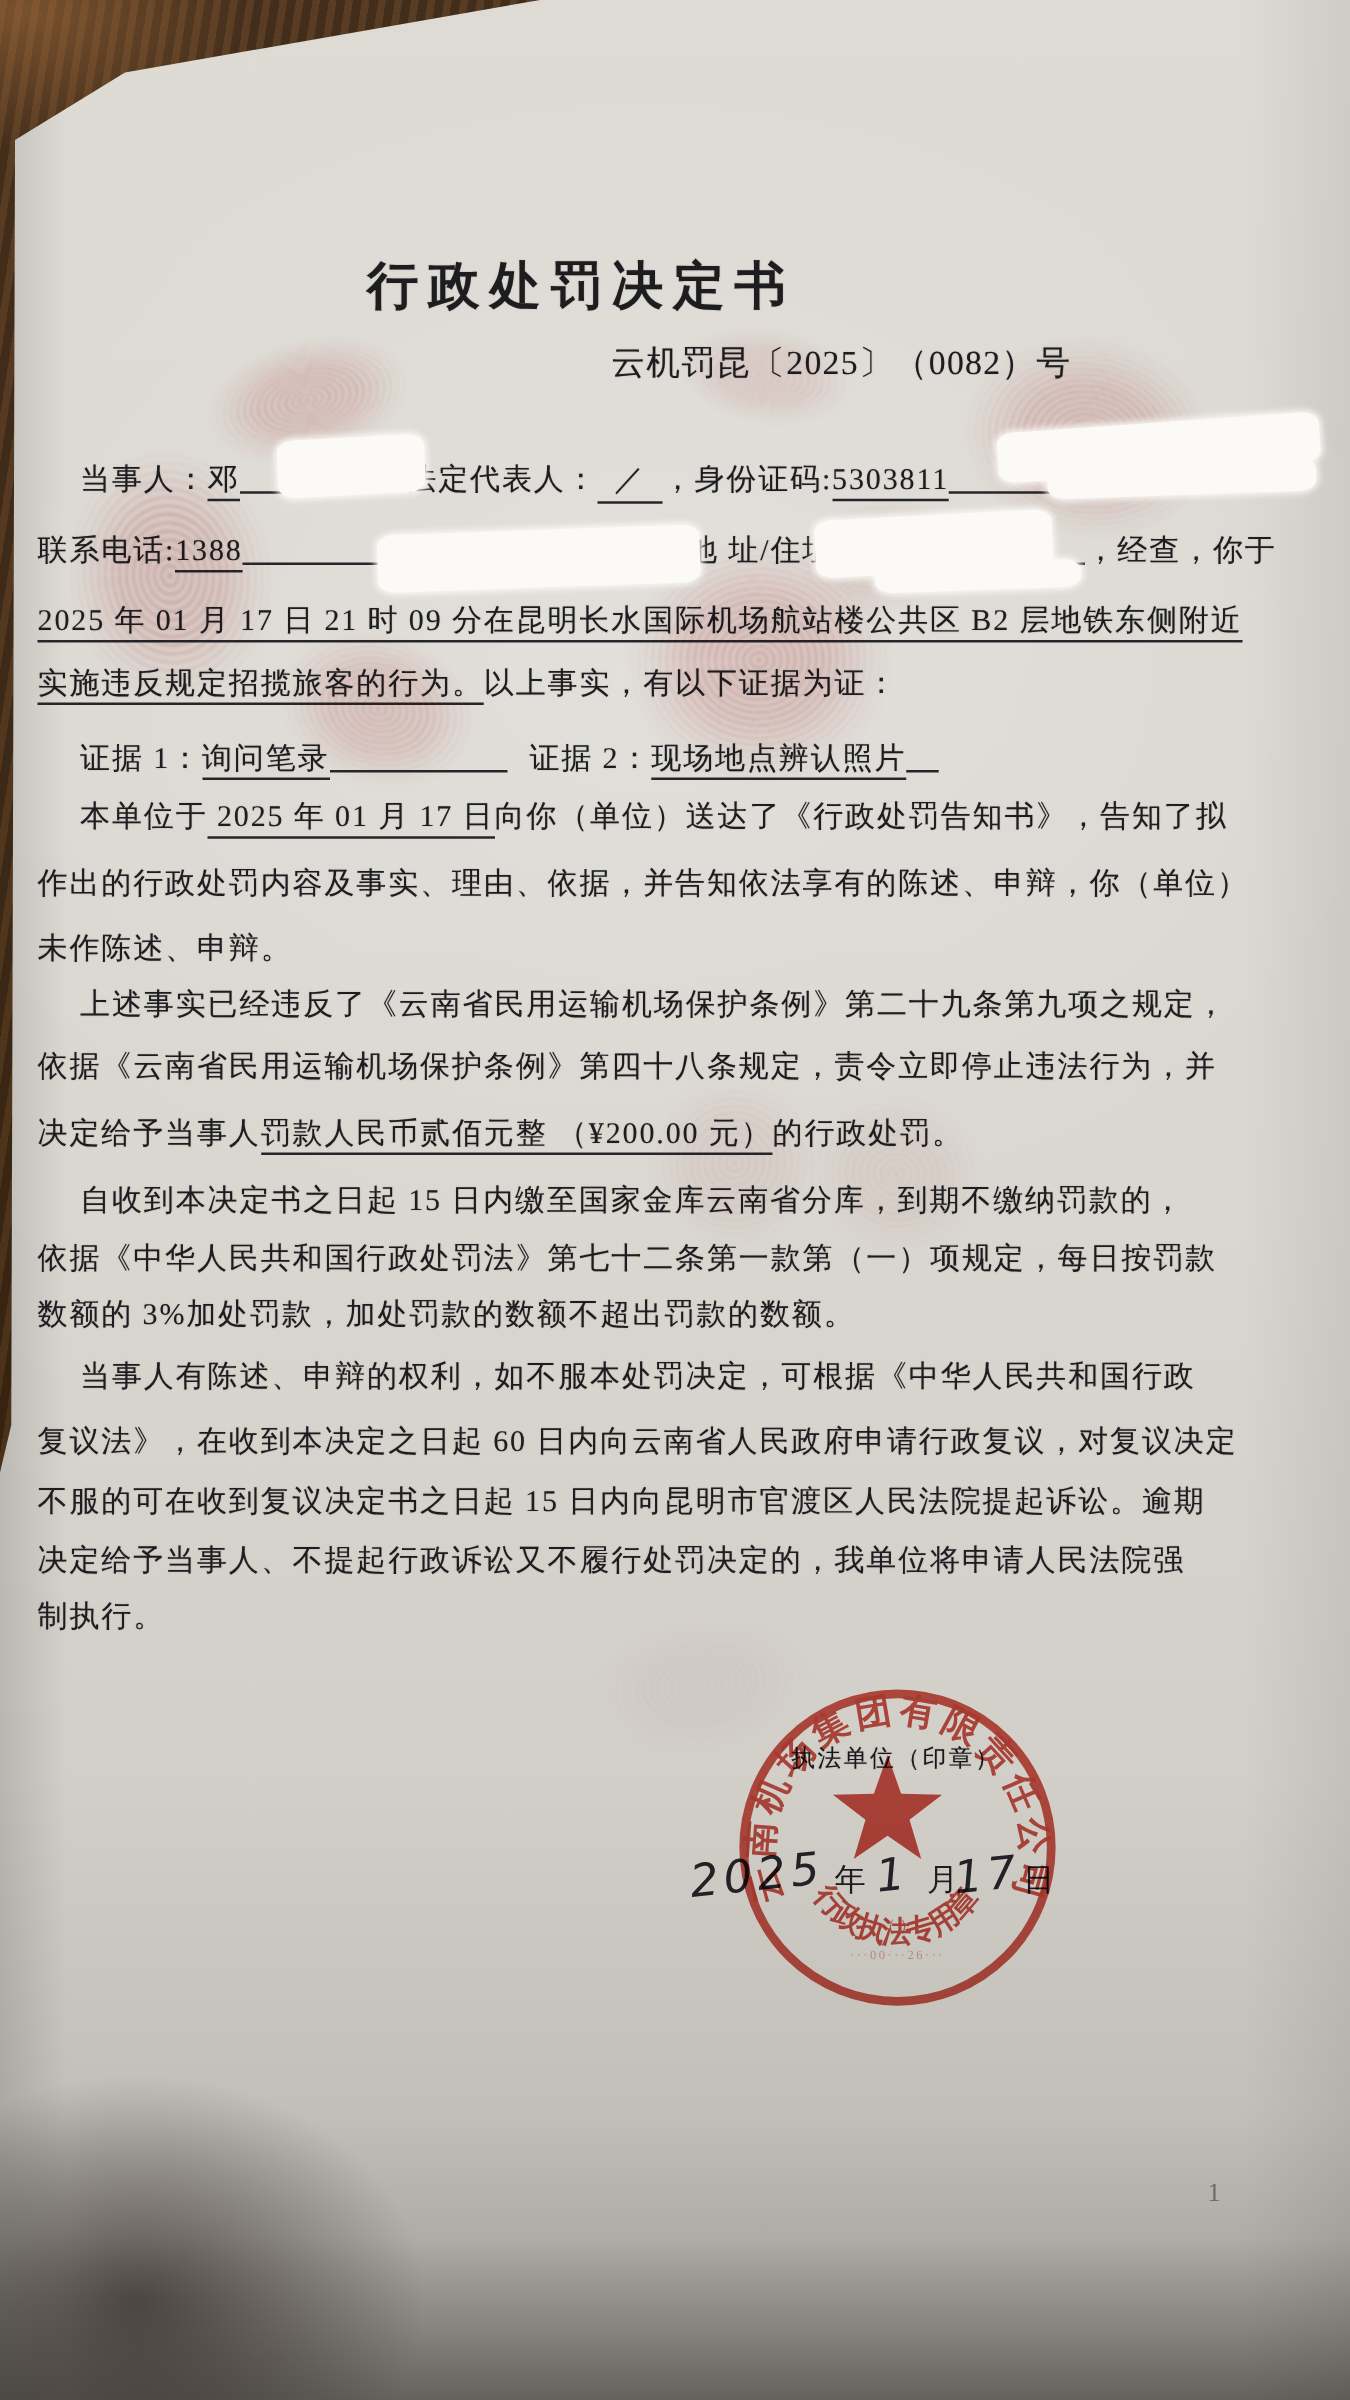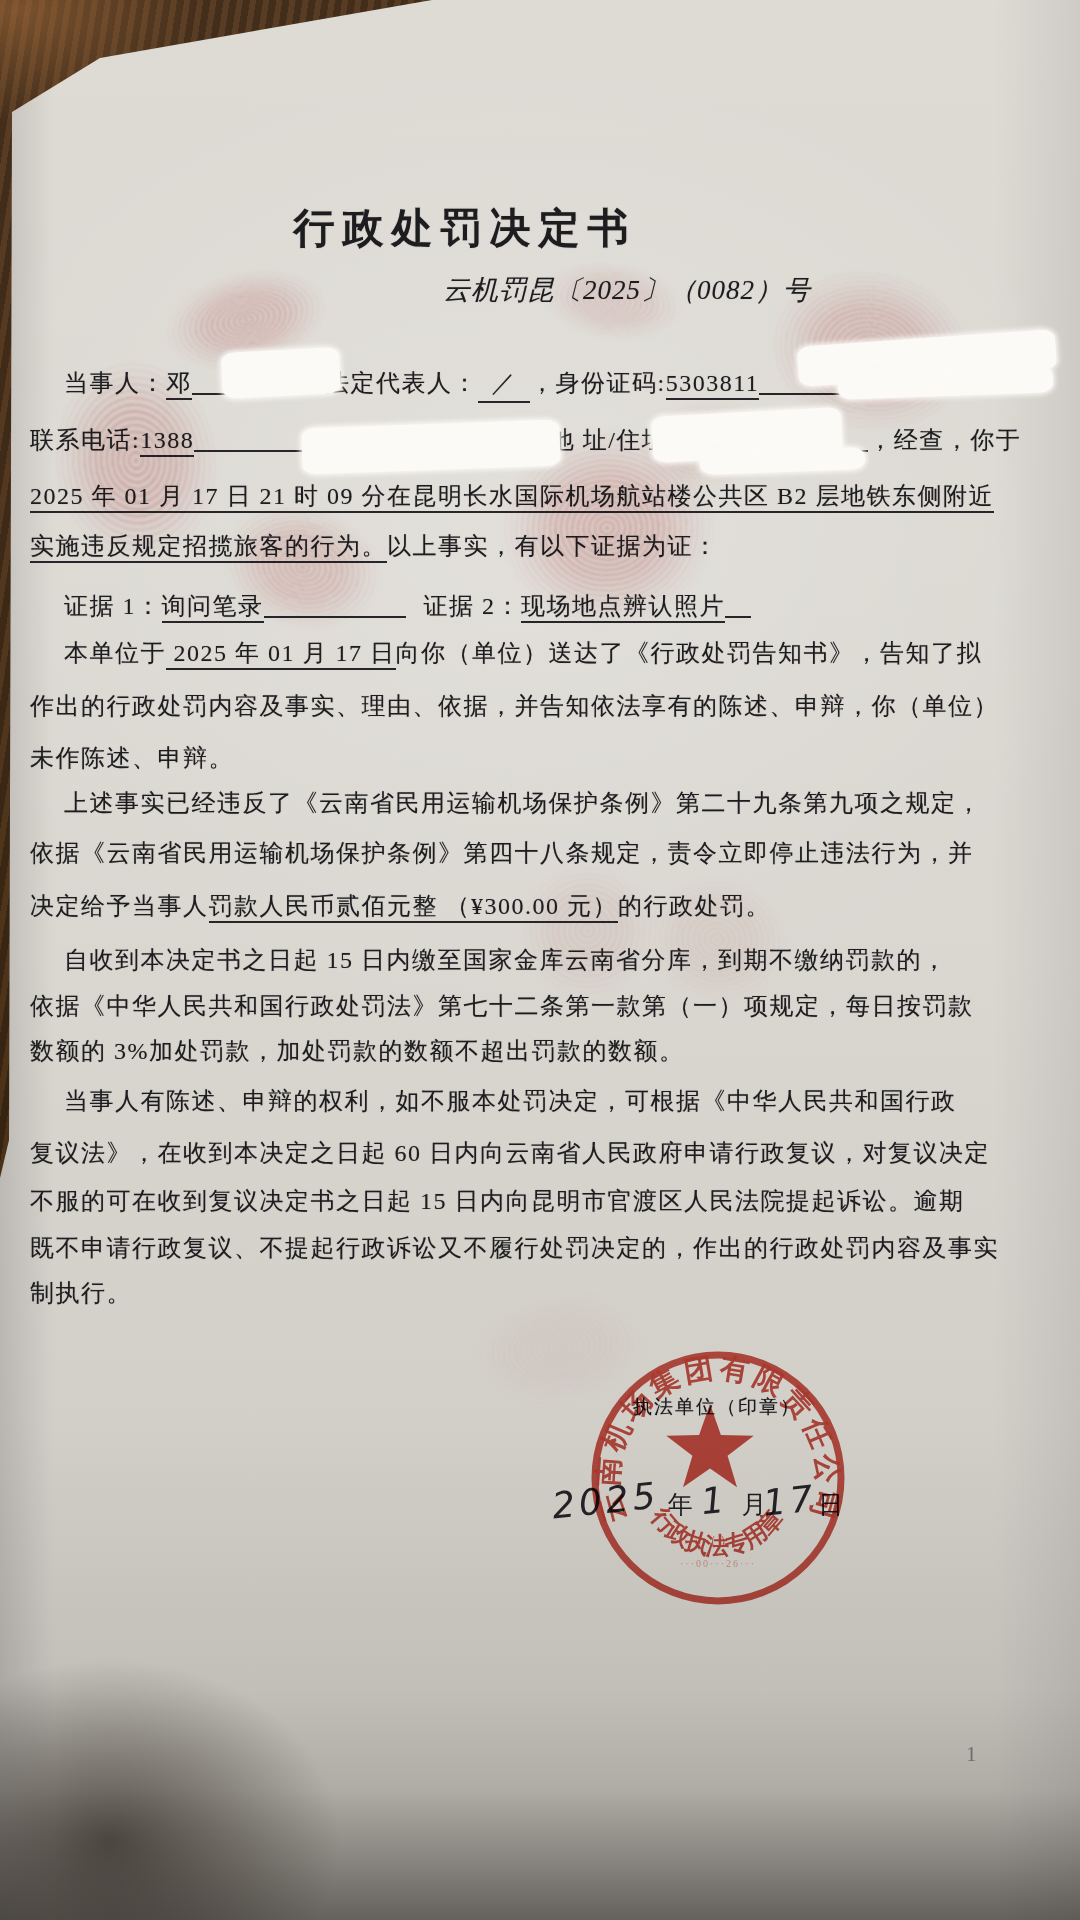--- a/index.html
+++ b/index.html
@@ -41,8 +41,8 @@
     text-shadow:0 0 1px rgba(30,30,30,.45);
   }
   .docno{
-    position:absolute;top:272px;left:443px;width:460px;
-    font-size:27px;letter-spacing:1px;text-shadow:0 0 1px rgba(30,30,30,.35);font-style:italic;
+    position:absolute;top:272px;left:443px;width:460px;text-align:center;
+    font-size:27px;letter-spacing:1px;text-shadow:0 0 1px rgba(30,30,30,.35);
   }
   .ln{
     position:absolute;left:30px;width:1014px;height:34px;

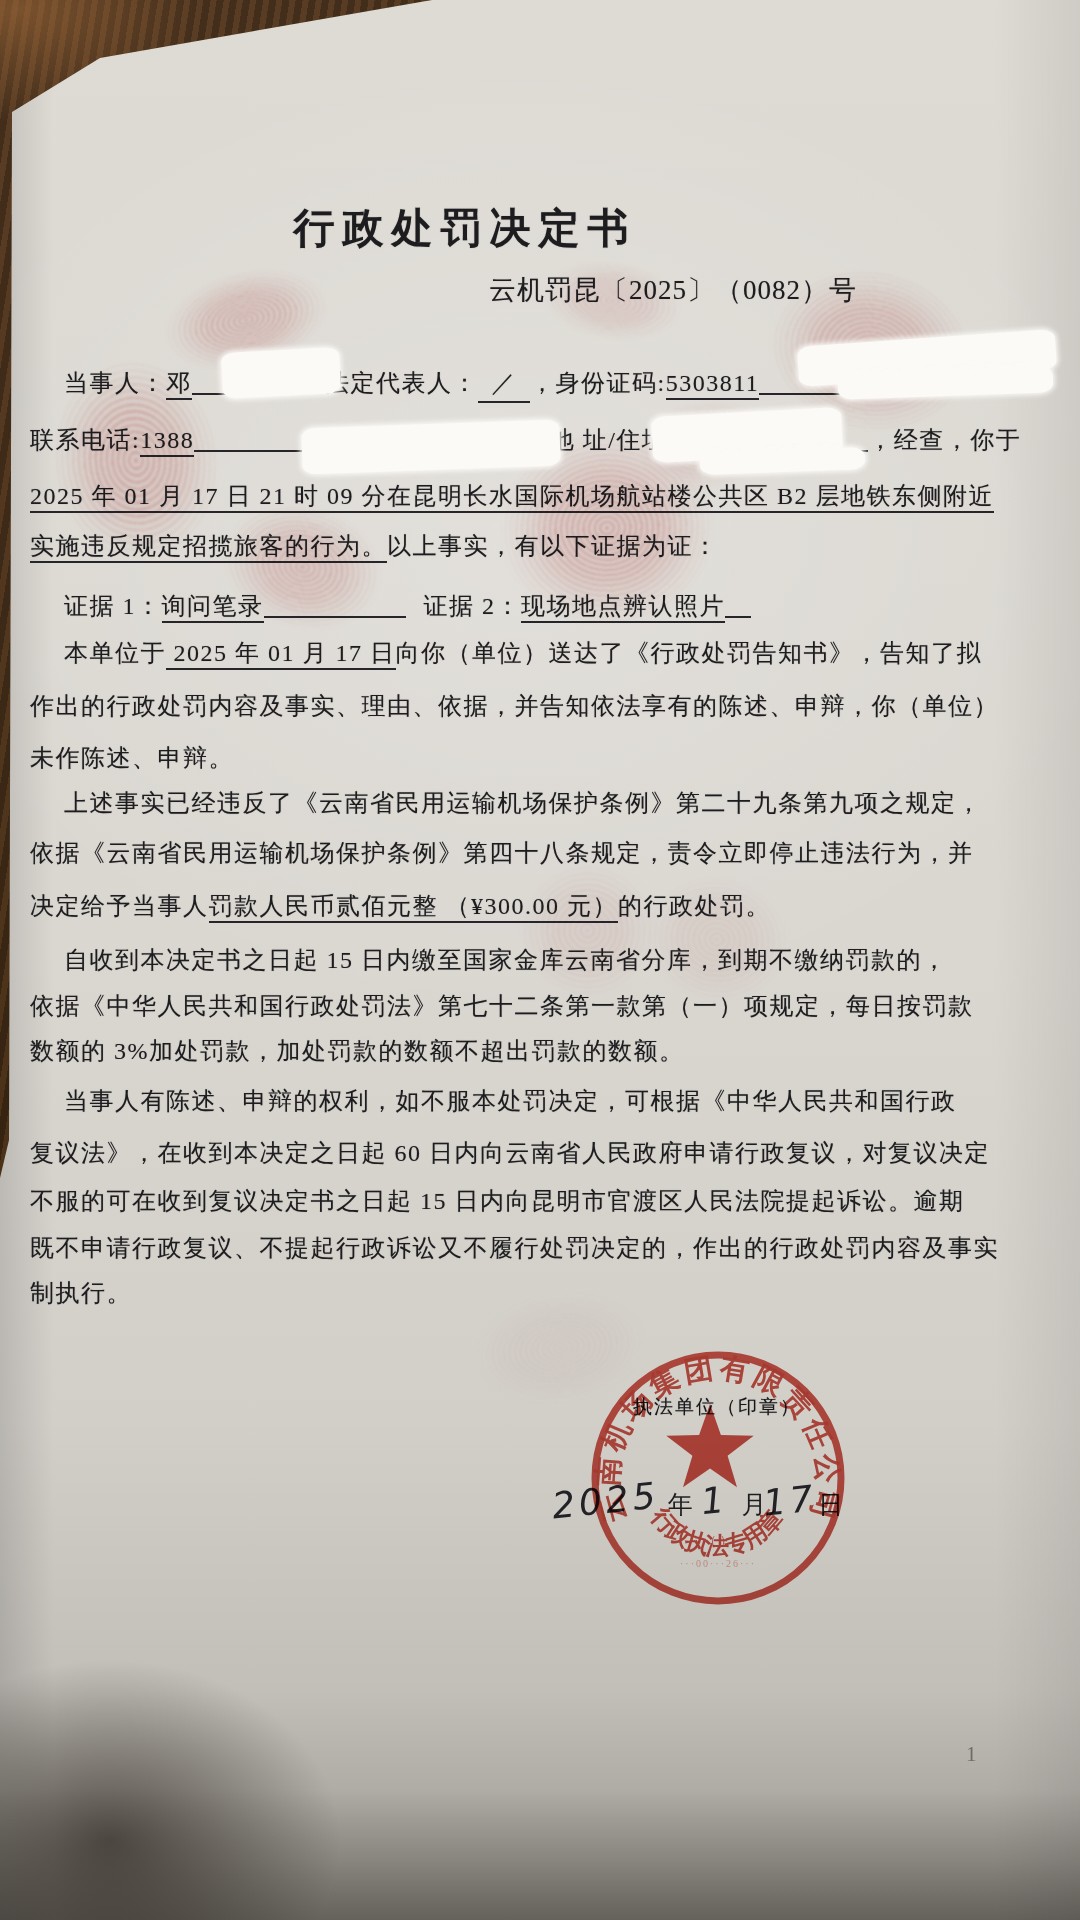--- a/index.html
+++ b/index.html
@@ -140,7 +140,7 @@
   <div class="ln ind" style="top:787px">上述事实已经违反了《云南省民用运输机场保护条例》第二十九条第九项之规定，</div>
   <div class="ln" style="top:837px">依据《云南省民用运输机场保护条例》第四十八条规定，责令立即停止违法行为，并</div>
   <div class="ln" style="top:890px">
-    <span>决定给予当事人</span><span class="u">罚款人民币贰佰元整 （¥300.00 元）</span><span>的行政处罚。</span>
+    <span>决定给予当事人</span><span class="u">罚款人民币贰佰元整 （¥200.00 元）</span><span>的行政处罚。</span>
   </div>
 
   <div class="ln ind" style="top:944px">自收到本决定书之日起 15 日内缴至国家金库云南省分库，到期不缴纳罚款的，</div>

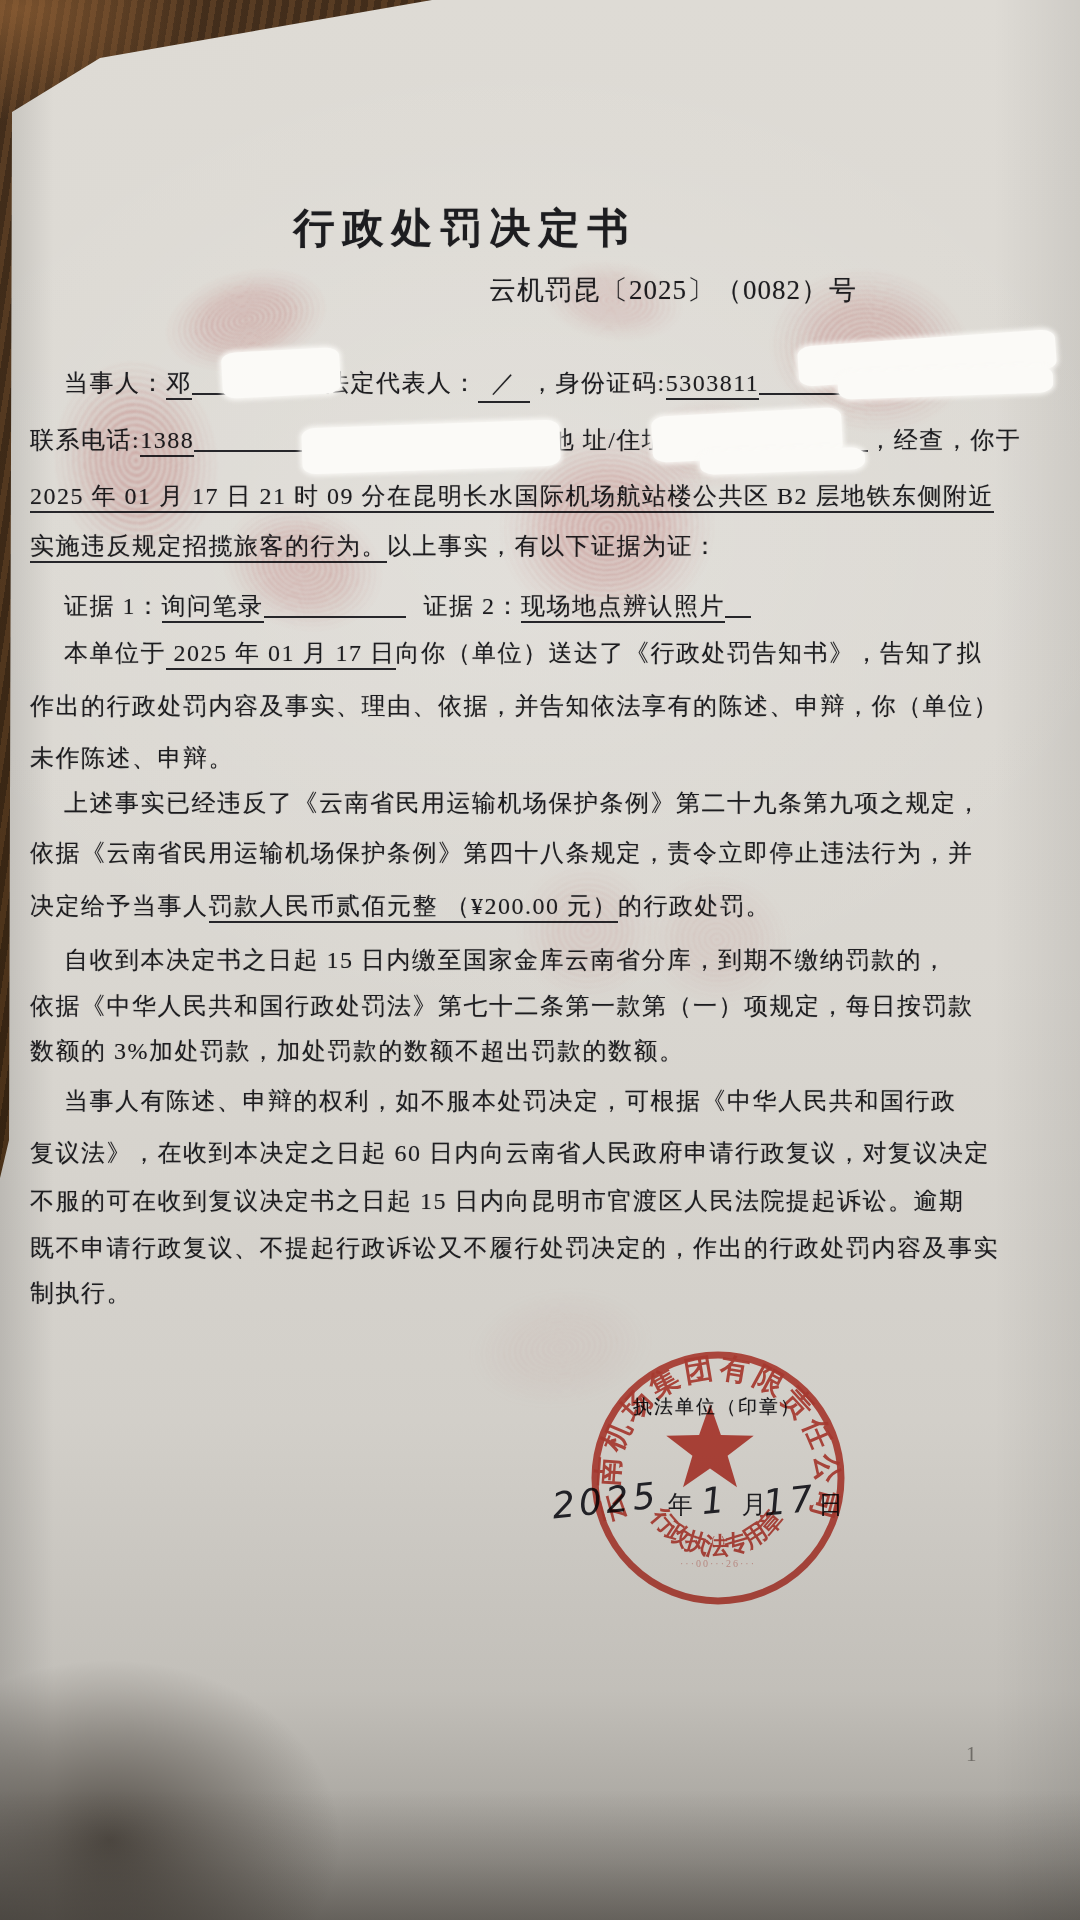--- a/index.html
+++ b/index.html
@@ -150,7 +150,7 @@
   <div class="ln ind" style="top:1085px">当事人有陈述、申辩的权利，如不服本处罚决定，可根据《中华人民共和国行政</div>
   <div class="ln" style="top:1137px">复议法》，在收到本决定之日起 60 日内向云南省人民政府申请行政复议，对复议决定</div>
   <div class="ln" style="top:1185px">不服的可在收到复议决定书之日起 15 日内向昆明市官渡区人民法院提起诉讼。逾期</div>
-  <div class="ln" style="top:1232px">既不申请行政复议、不提起行政诉讼又不履行处罚决定的，作出的行政处罚内容及事实</div>
+  <div class="ln" style="top:1232px">决定给予当事人、不提起行政诉讼又不履行处罚决定的，我单位将申请人民法院强</div>
   <div class="ln" style="top:1277px">制执行。</div>
 
   <div class="sig-label">执法单位（印章）</div>

